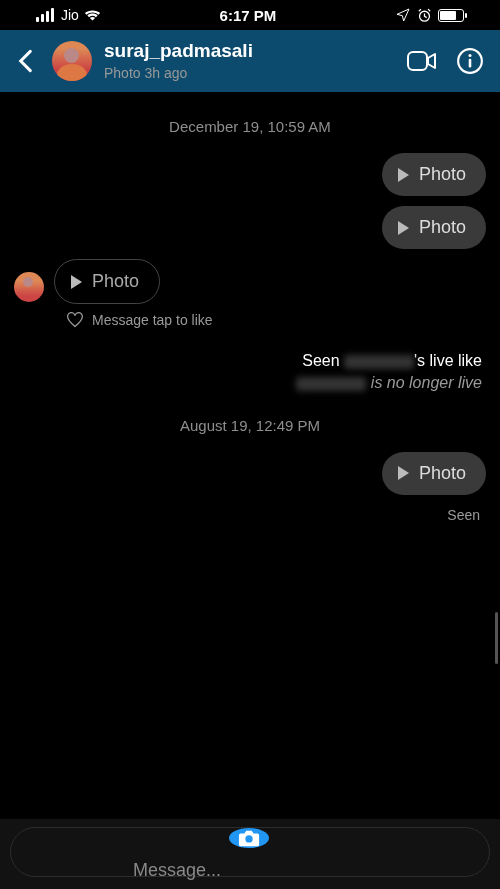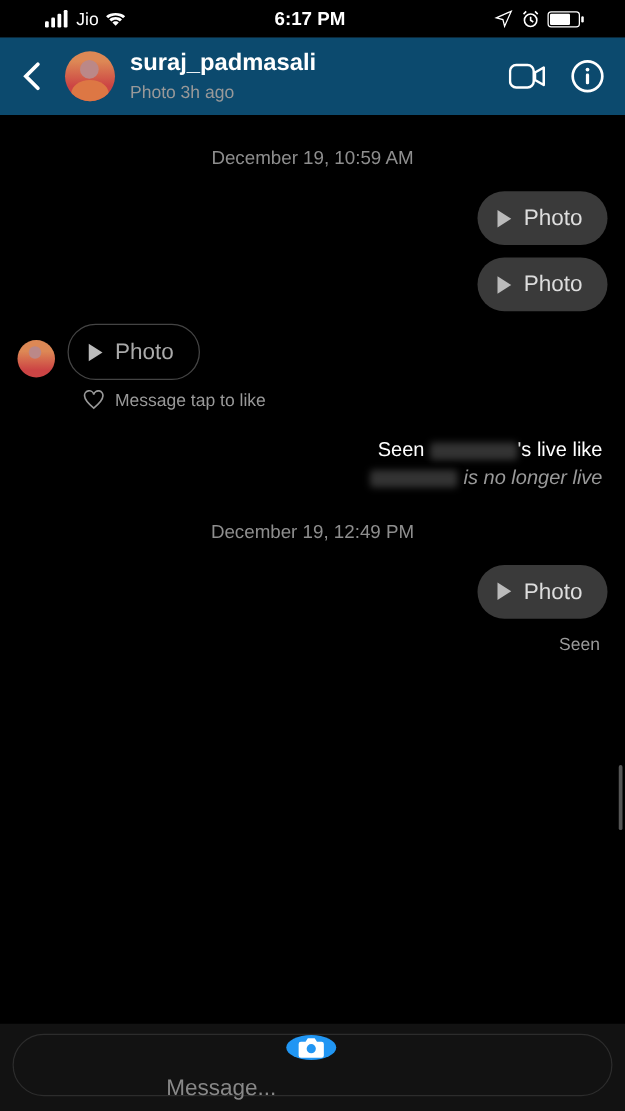--- a/index.html
+++ b/index.html
@@ -178,7 +178,7 @@
     </div>
   </div>
 
-  <div class="timestamp">December 19, 12:49 PM</div>
+  <div class="timestamp">August 19, 12:49 PM</div>
 
   <div class="row out">
     <div class="bubble">

